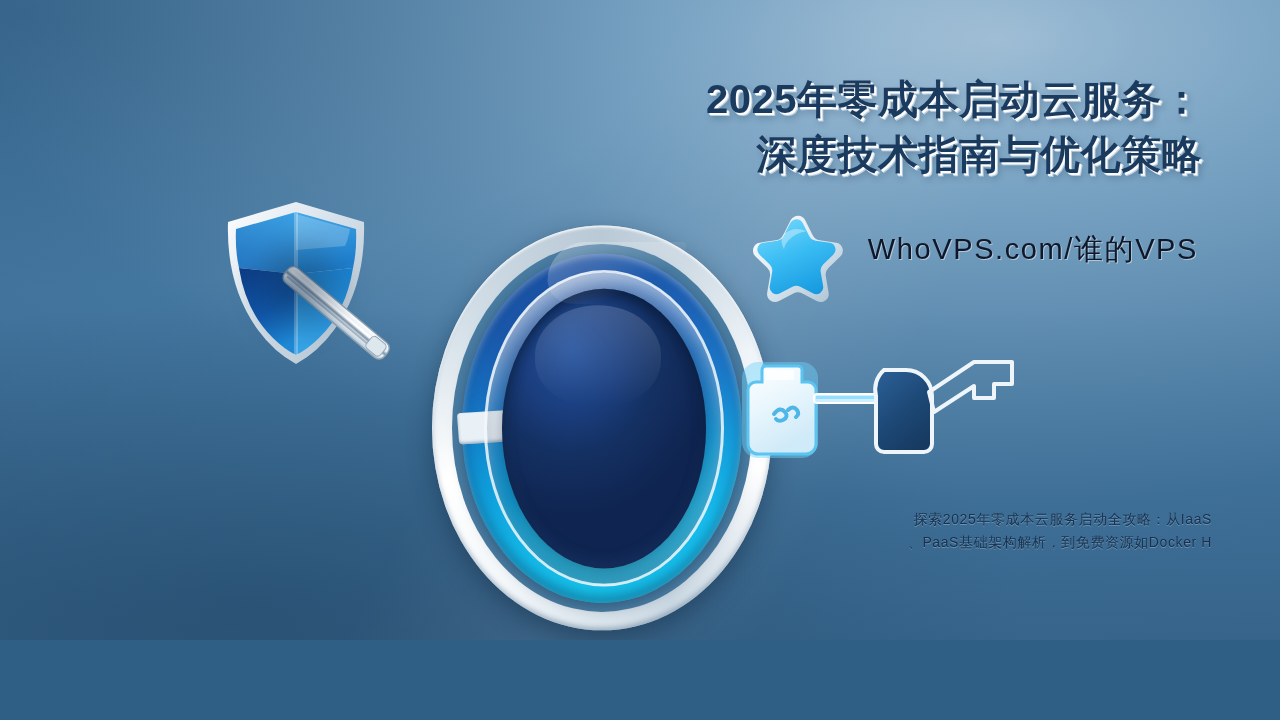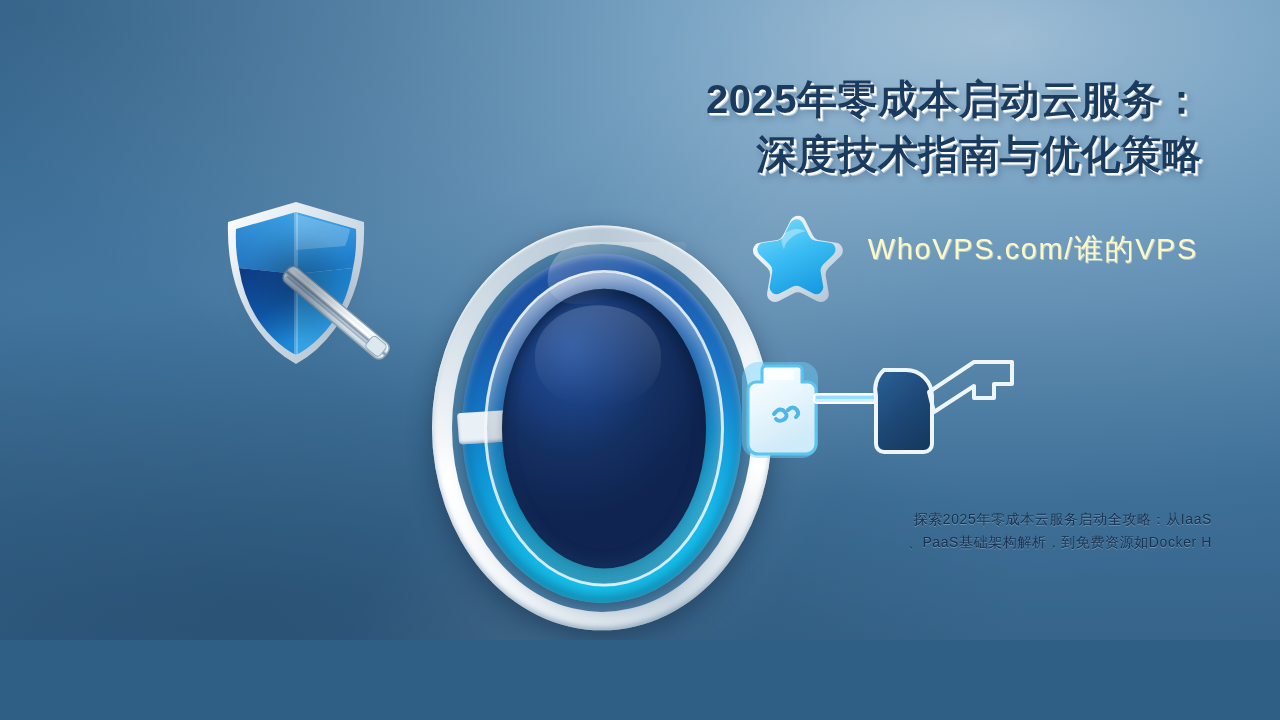--- a/index.html
+++ b/index.html
@@ -231,7 +231,7 @@
     top: 230px;
     font-size: 29px;
     letter-spacing: 1.6px;
-    color: #fef9c3;
+    color: #0f172a;
     text-shadow: 1px 1px 0 rgba(255,255,255,0.45);
   }
   .desc {

